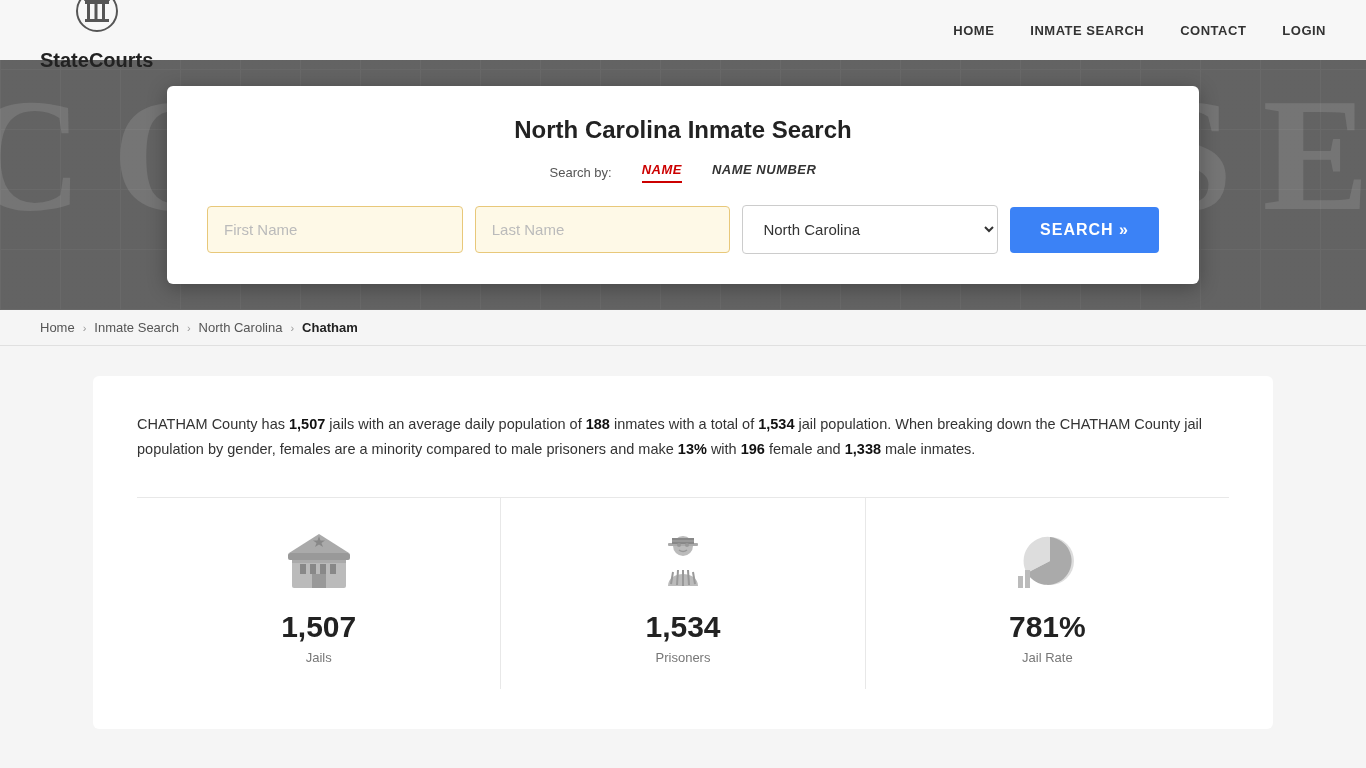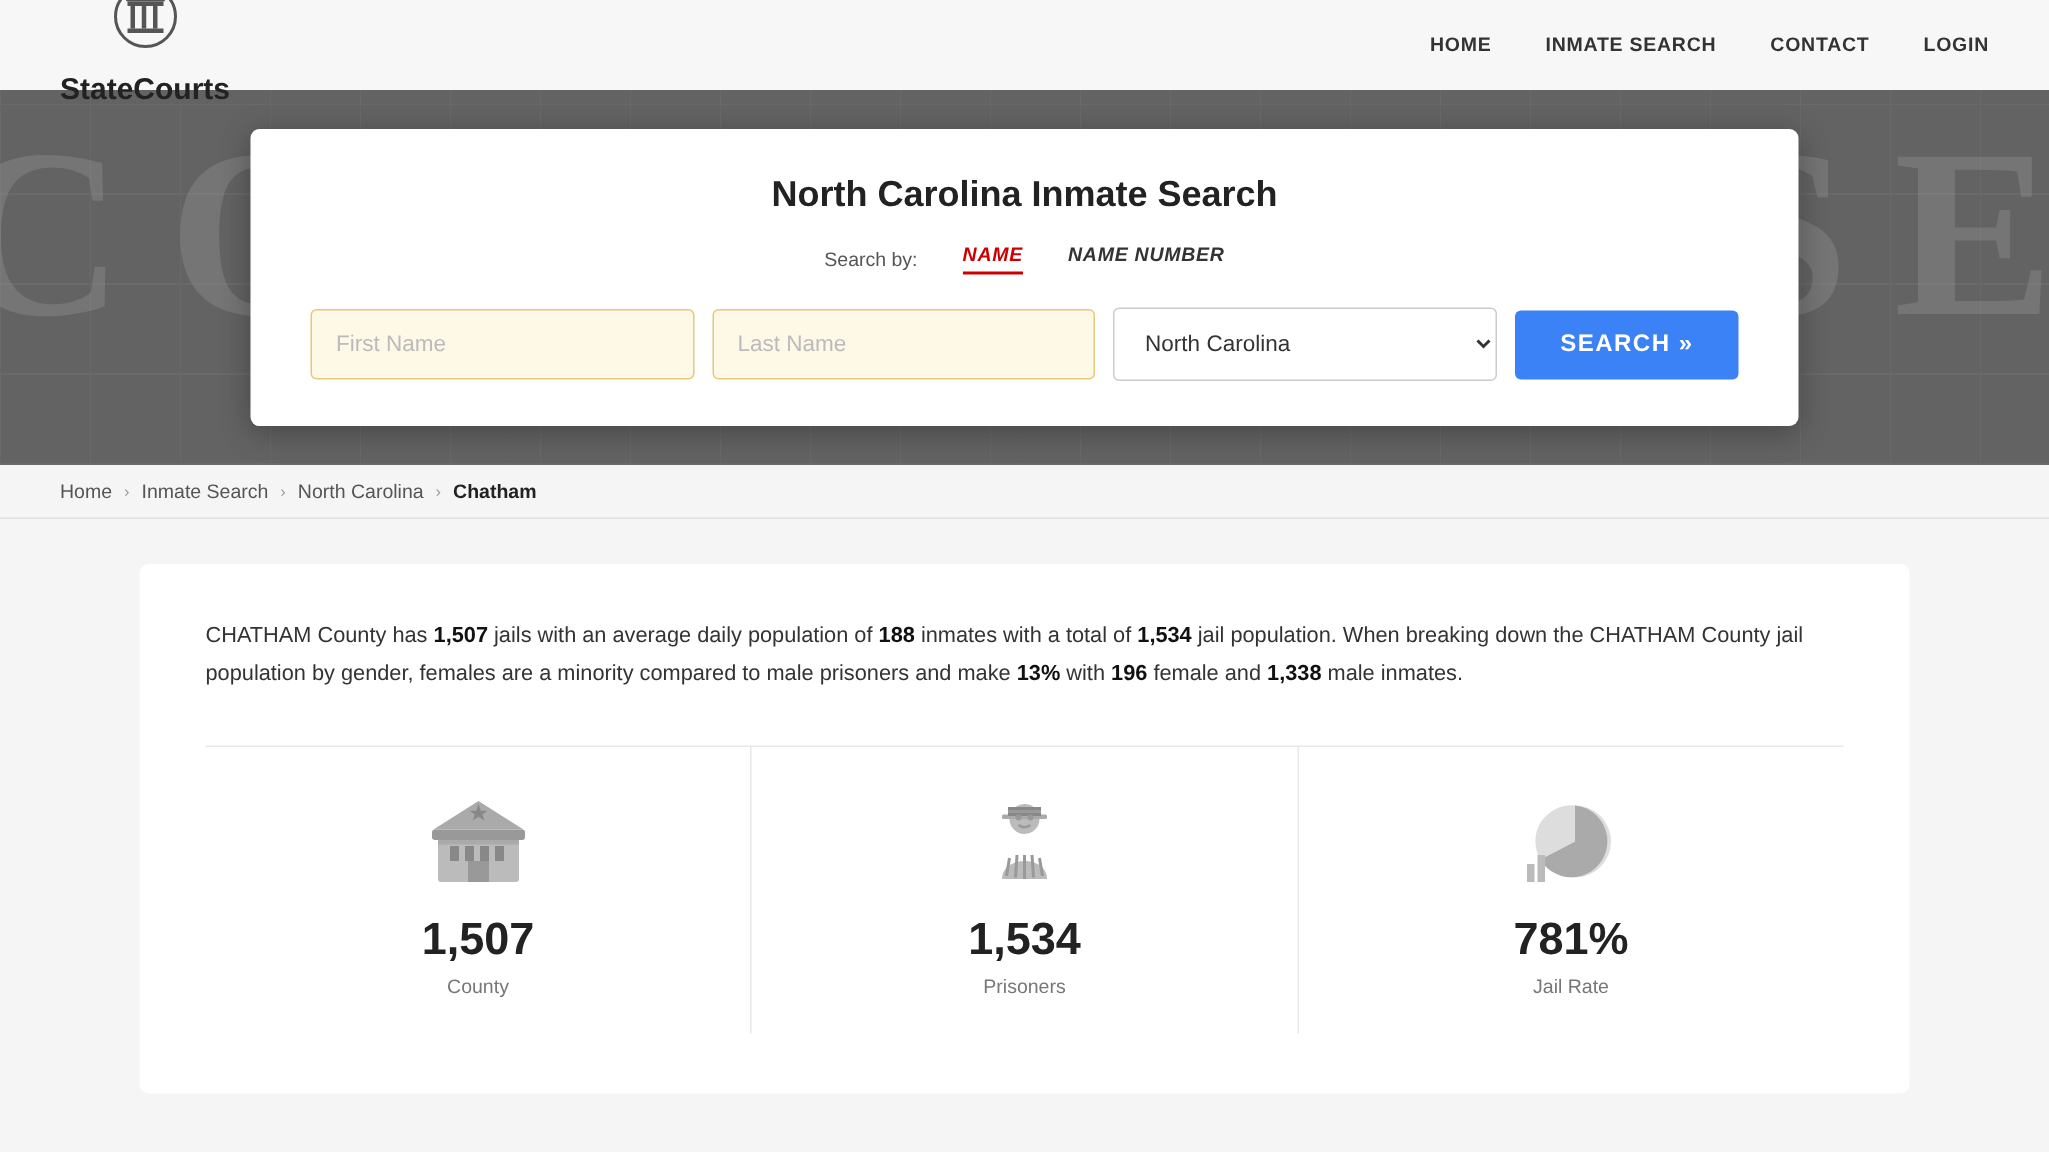--- a/index.html
+++ b/index.html
@@ -338,7 +338,7 @@
           <polygon points="35,10 36.5,14.5 41,14.5 37.5,17 39,21 35,18.5 31,21 32.5,17 29,14.5 33.5,14.5" fill="#888"></polygon>
         </svg>
         <span class="stat-number">1,507</span>
-        <span class="stat-label">County</span>
+        <span class="stat-label">Jails</span>
       </div>
 
       <div class="stat-item">

